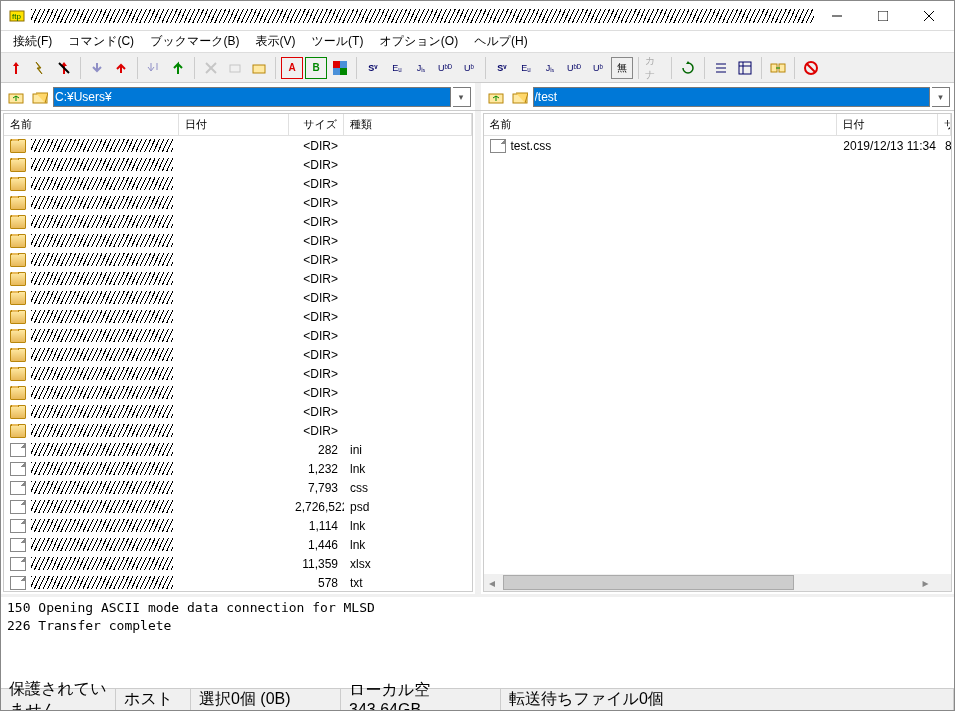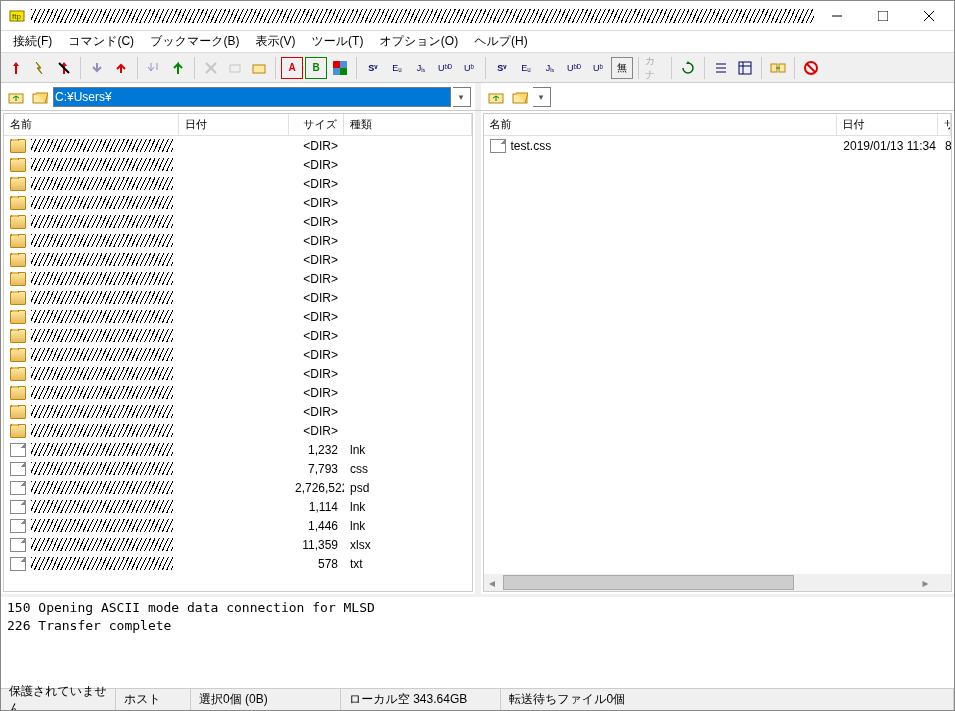--- a/index.html
+++ b/index.html
@@ -231,6 +231,7 @@
           <path d="M4 3 L16 3 L13 13" fill="#ffd76a" stroke="#b8860b"></path>
         </svg>
       </div>
+    <input class="sel" value="/test" style="">
     <div class="addr-drop">▾</div>
   </div>
 </div>

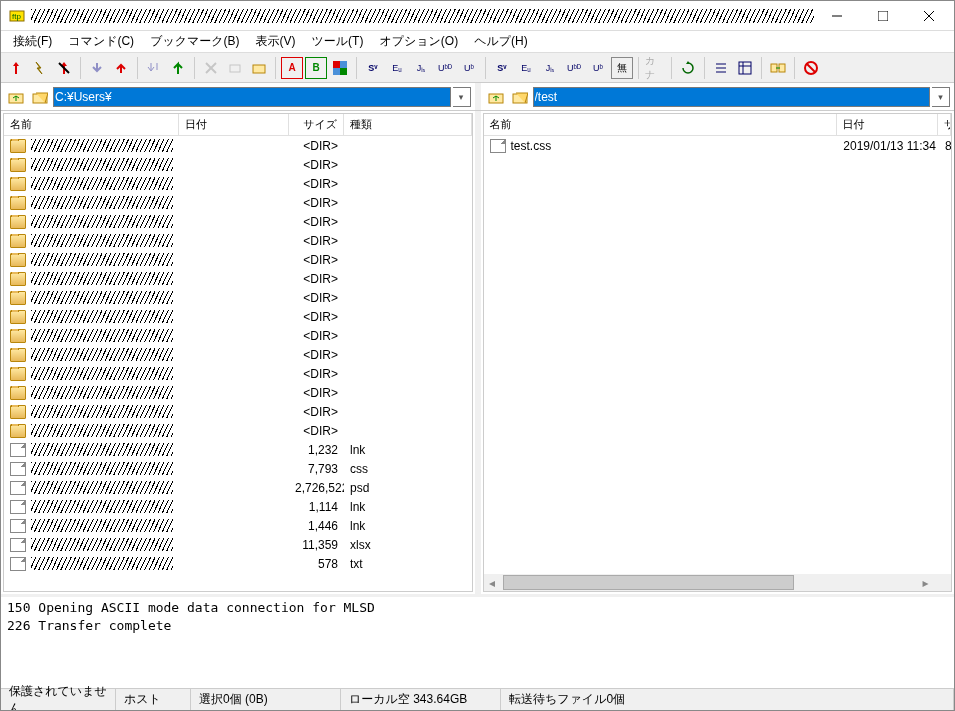--- a/index.html
+++ b/index.html
@@ -469,7 +469,7 @@
             <span class="ic file-icon"></span>
             <span style="margin-left: 3px;">test.css</span>
           </div>
-          <div class="cell" style="width: 102px;">2019/01/13 11:34</div>
+          <div class="cell" style="width: 102px;">2019/12/13 11:34</div>
           <div class="cell" style="flex: 1 1 0%; text-align: right;">887</div>
         </div>
       </div>

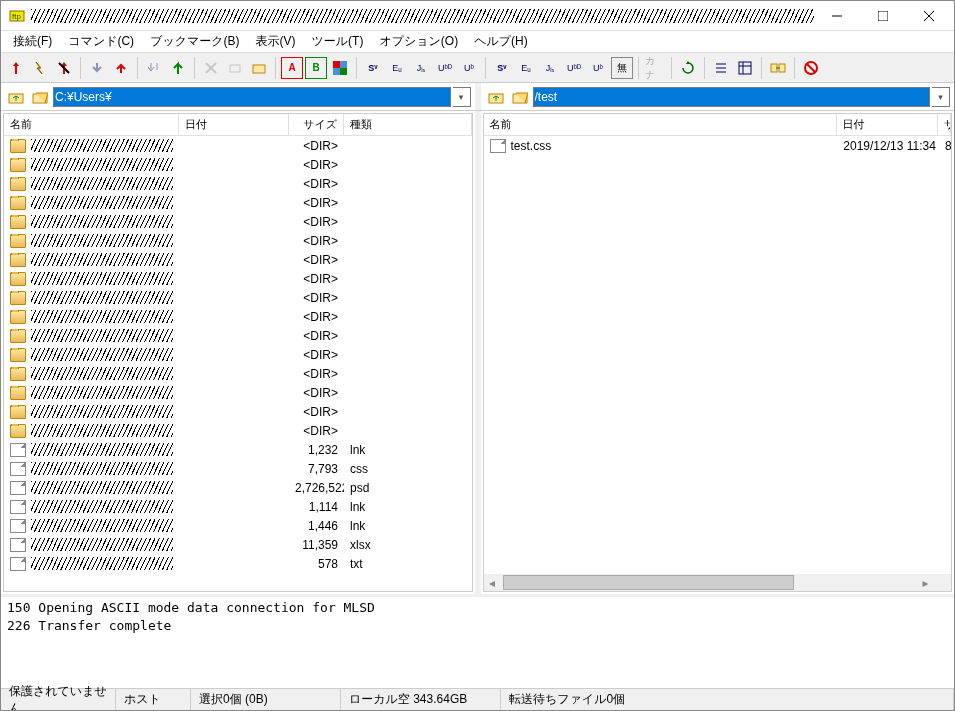--- a/index.html
+++ b/index.html
@@ -396,6 +396,15 @@
             <span class="hatch" style="height: 13px; flex: 1 1 0%; margin-left: 3px;"></span>
           </div>
           <div class="cell" style="width: 110px;"></div>
+          <div class="cell" style="width: 55px; text-align: right;">282</div>
+          <div class="cell" style="flex: 1 1 0%;">ini</div>
+        </div>
+        <div class="row">
+          <div class="cell" style="width: 175px; display: flex; align-items: center;">
+            <span class="ic file-icon"></span>
+            <span class="hatch" style="height: 13px; flex: 1 1 0%; margin-left: 3px;"></span>
+          </div>
+          <div class="cell" style="width: 110px;"></div>
           <div class="cell" style="width: 55px; text-align: right;">1,232</div>
           <div class="cell" style="flex: 1 1 0%;">lnk</div>
         </div>

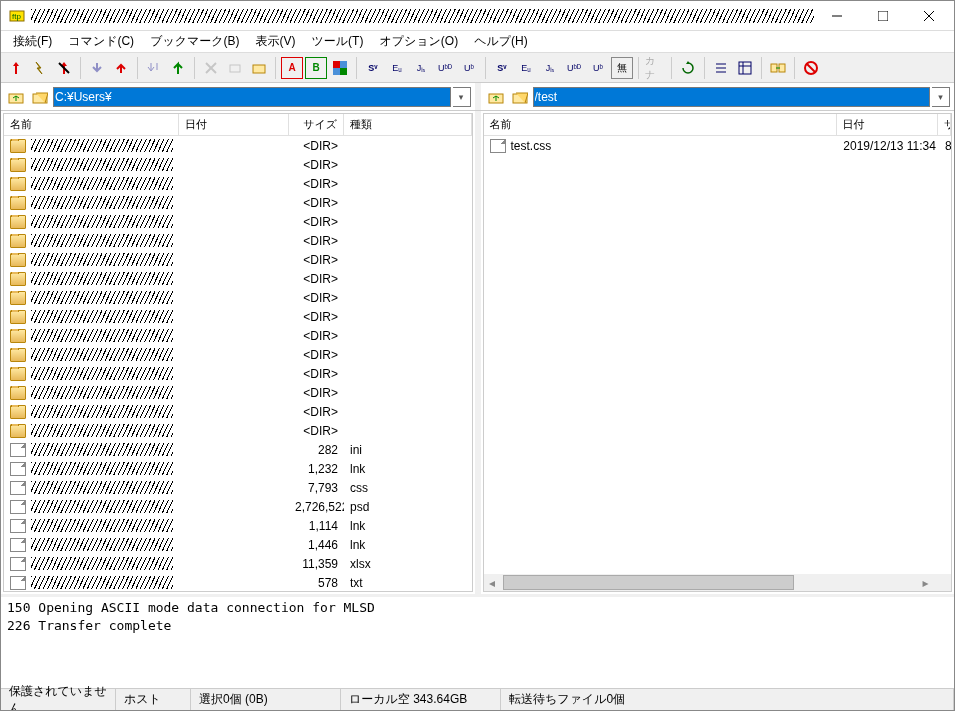--- a/index.html
+++ b/index.html
@@ -31,7 +31,7 @@
 .hscroll { height: 17px; background: #f0f0f0; display:flex; align-items:center; }
 .hscroll .thumb{height:15px; background:#cdcdcd; border:1px solid #aaa;}
 .log { height: 94px; border-top: 3px solid #f0f0f0; padding: 2px 6px; font-size: 13px; font-family: "MS Gothic", monospace; overflow-y: scroll; background: #fff; line-height: 1.35; }
-.statusbar { height: 22px; background: #f0f0f0; display: flex; align-items: stretch; border-top: 1px solid #ccc; font-size: 12px; }
+.statusbar { height: 22px; background: #f0f0f0; display: flex; align-items: stretch; border-top: 1px solid #ccc; font-size: 16px; }
 .statusbar .sc { border-right: 1px solid #ccc; padding: 3px 8px; display:flex; align-items:center; }
 .hatch { background: repeating-linear-gradient(115deg, #000 0, #000 1px, #fff 1px, #fff 4px); }
 .folder-icon { background: linear-gradient(#ffe9a2, #e8b95a); border: 1px solid #b8860b; border-radius: 1px; position:relative; }

